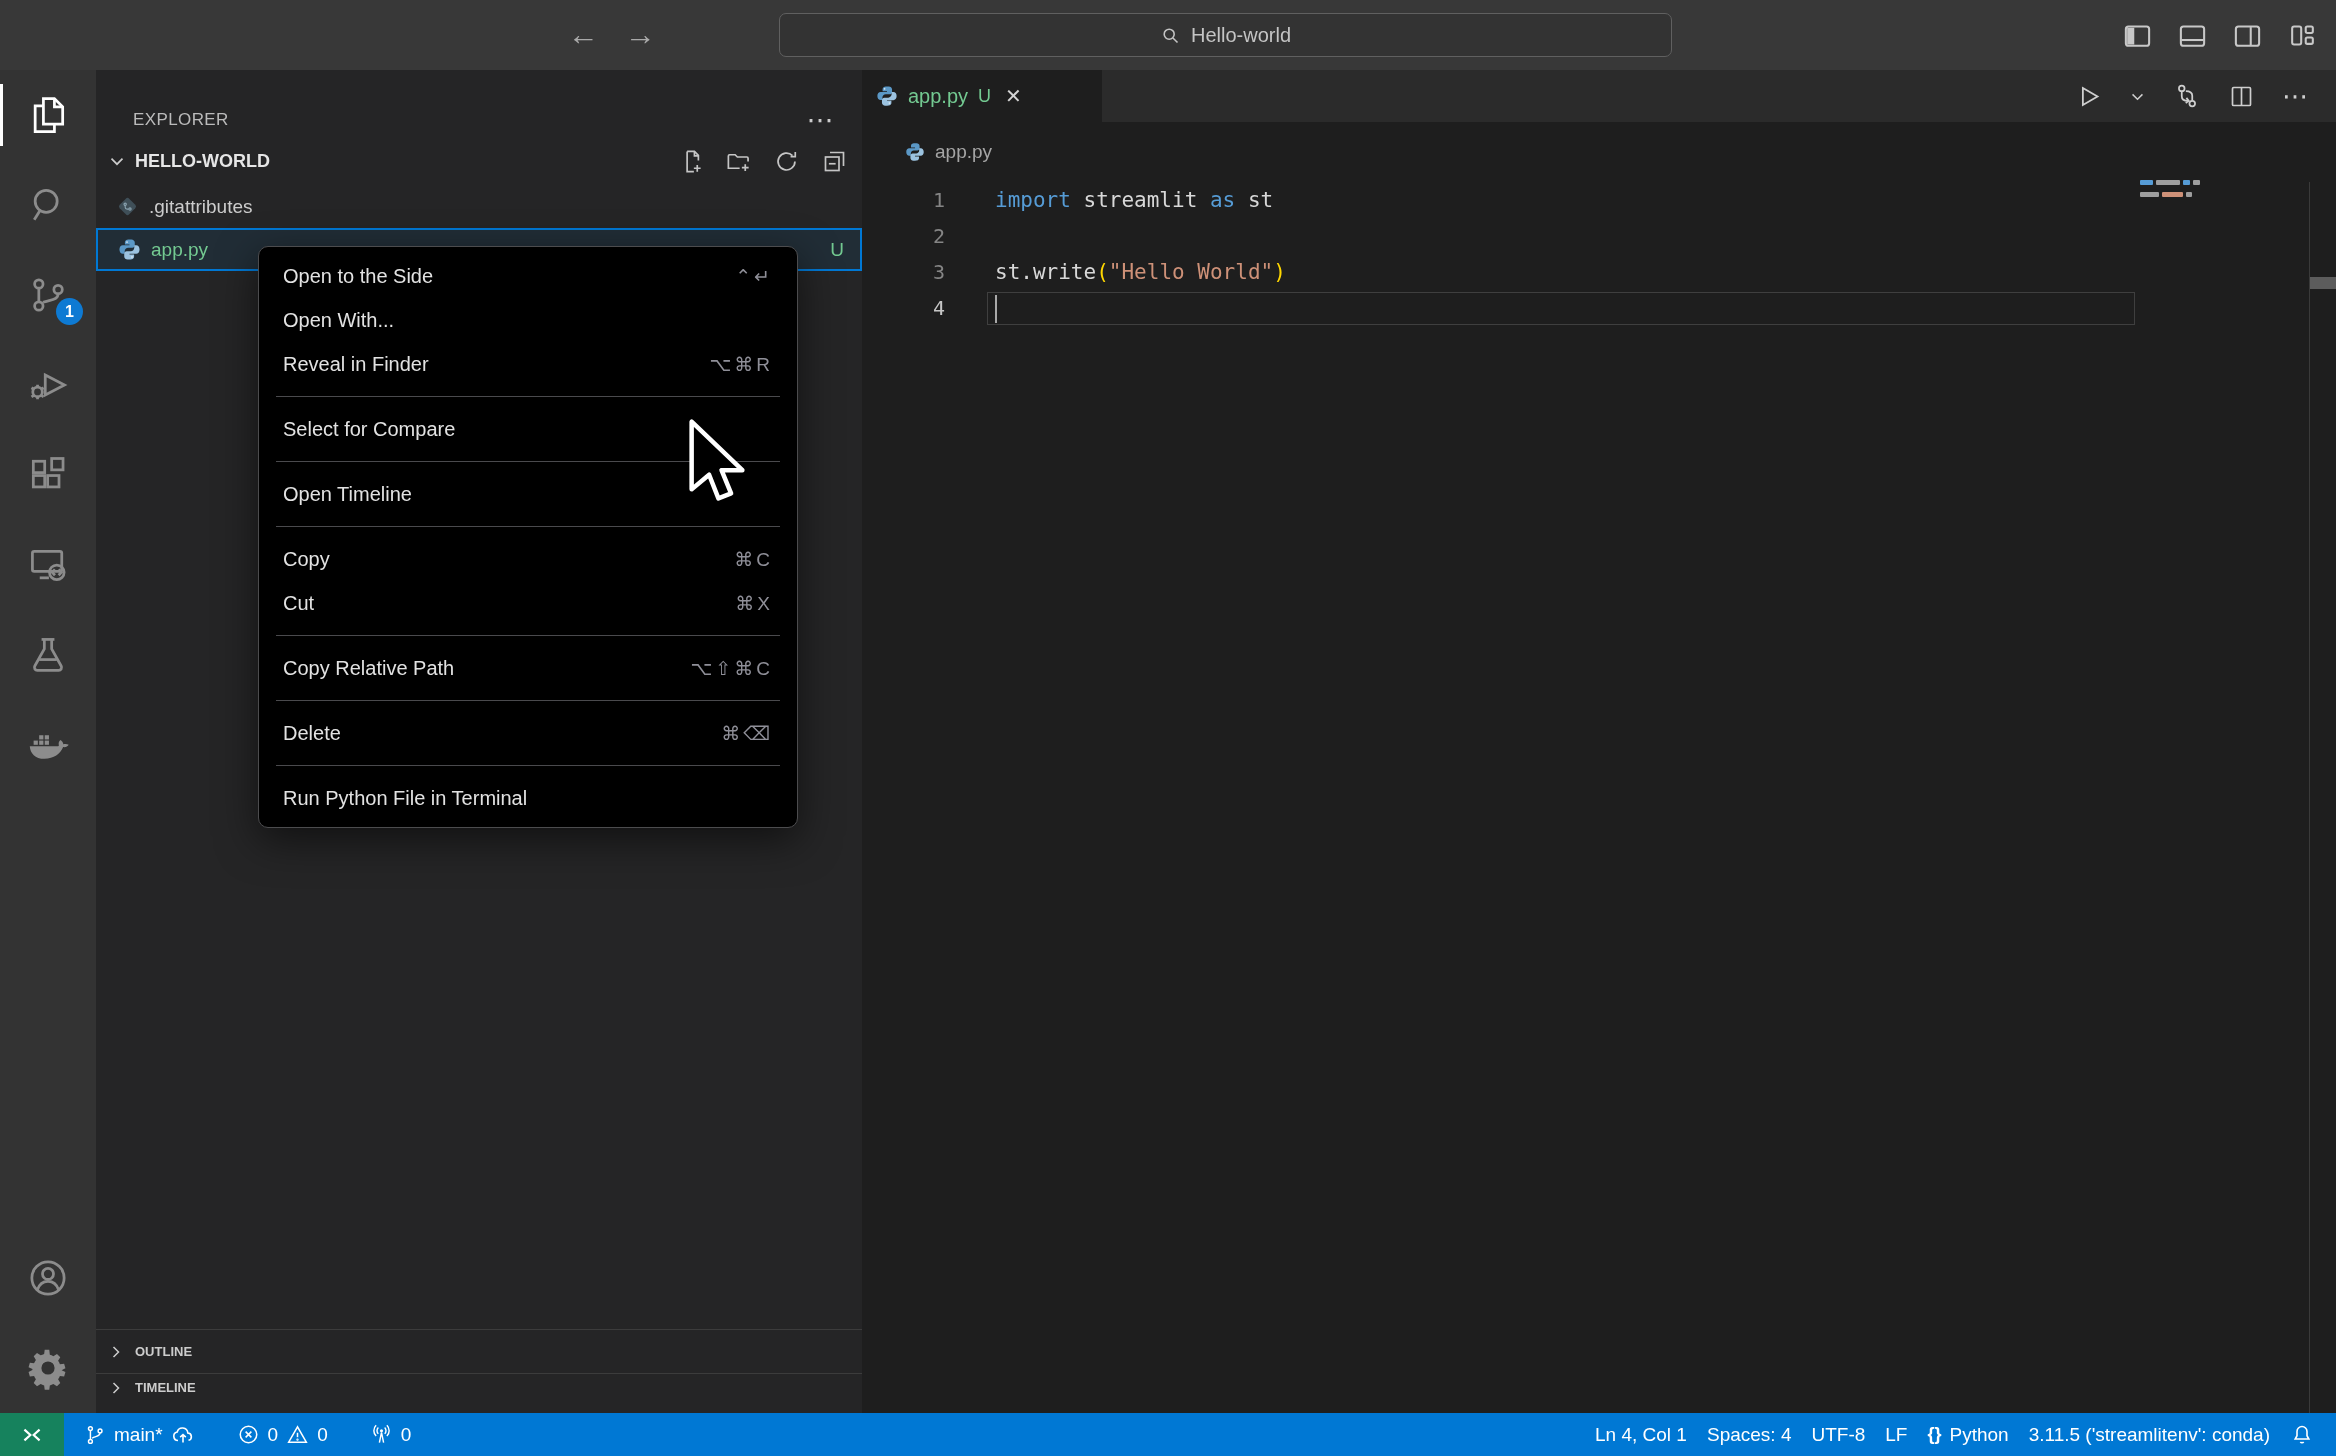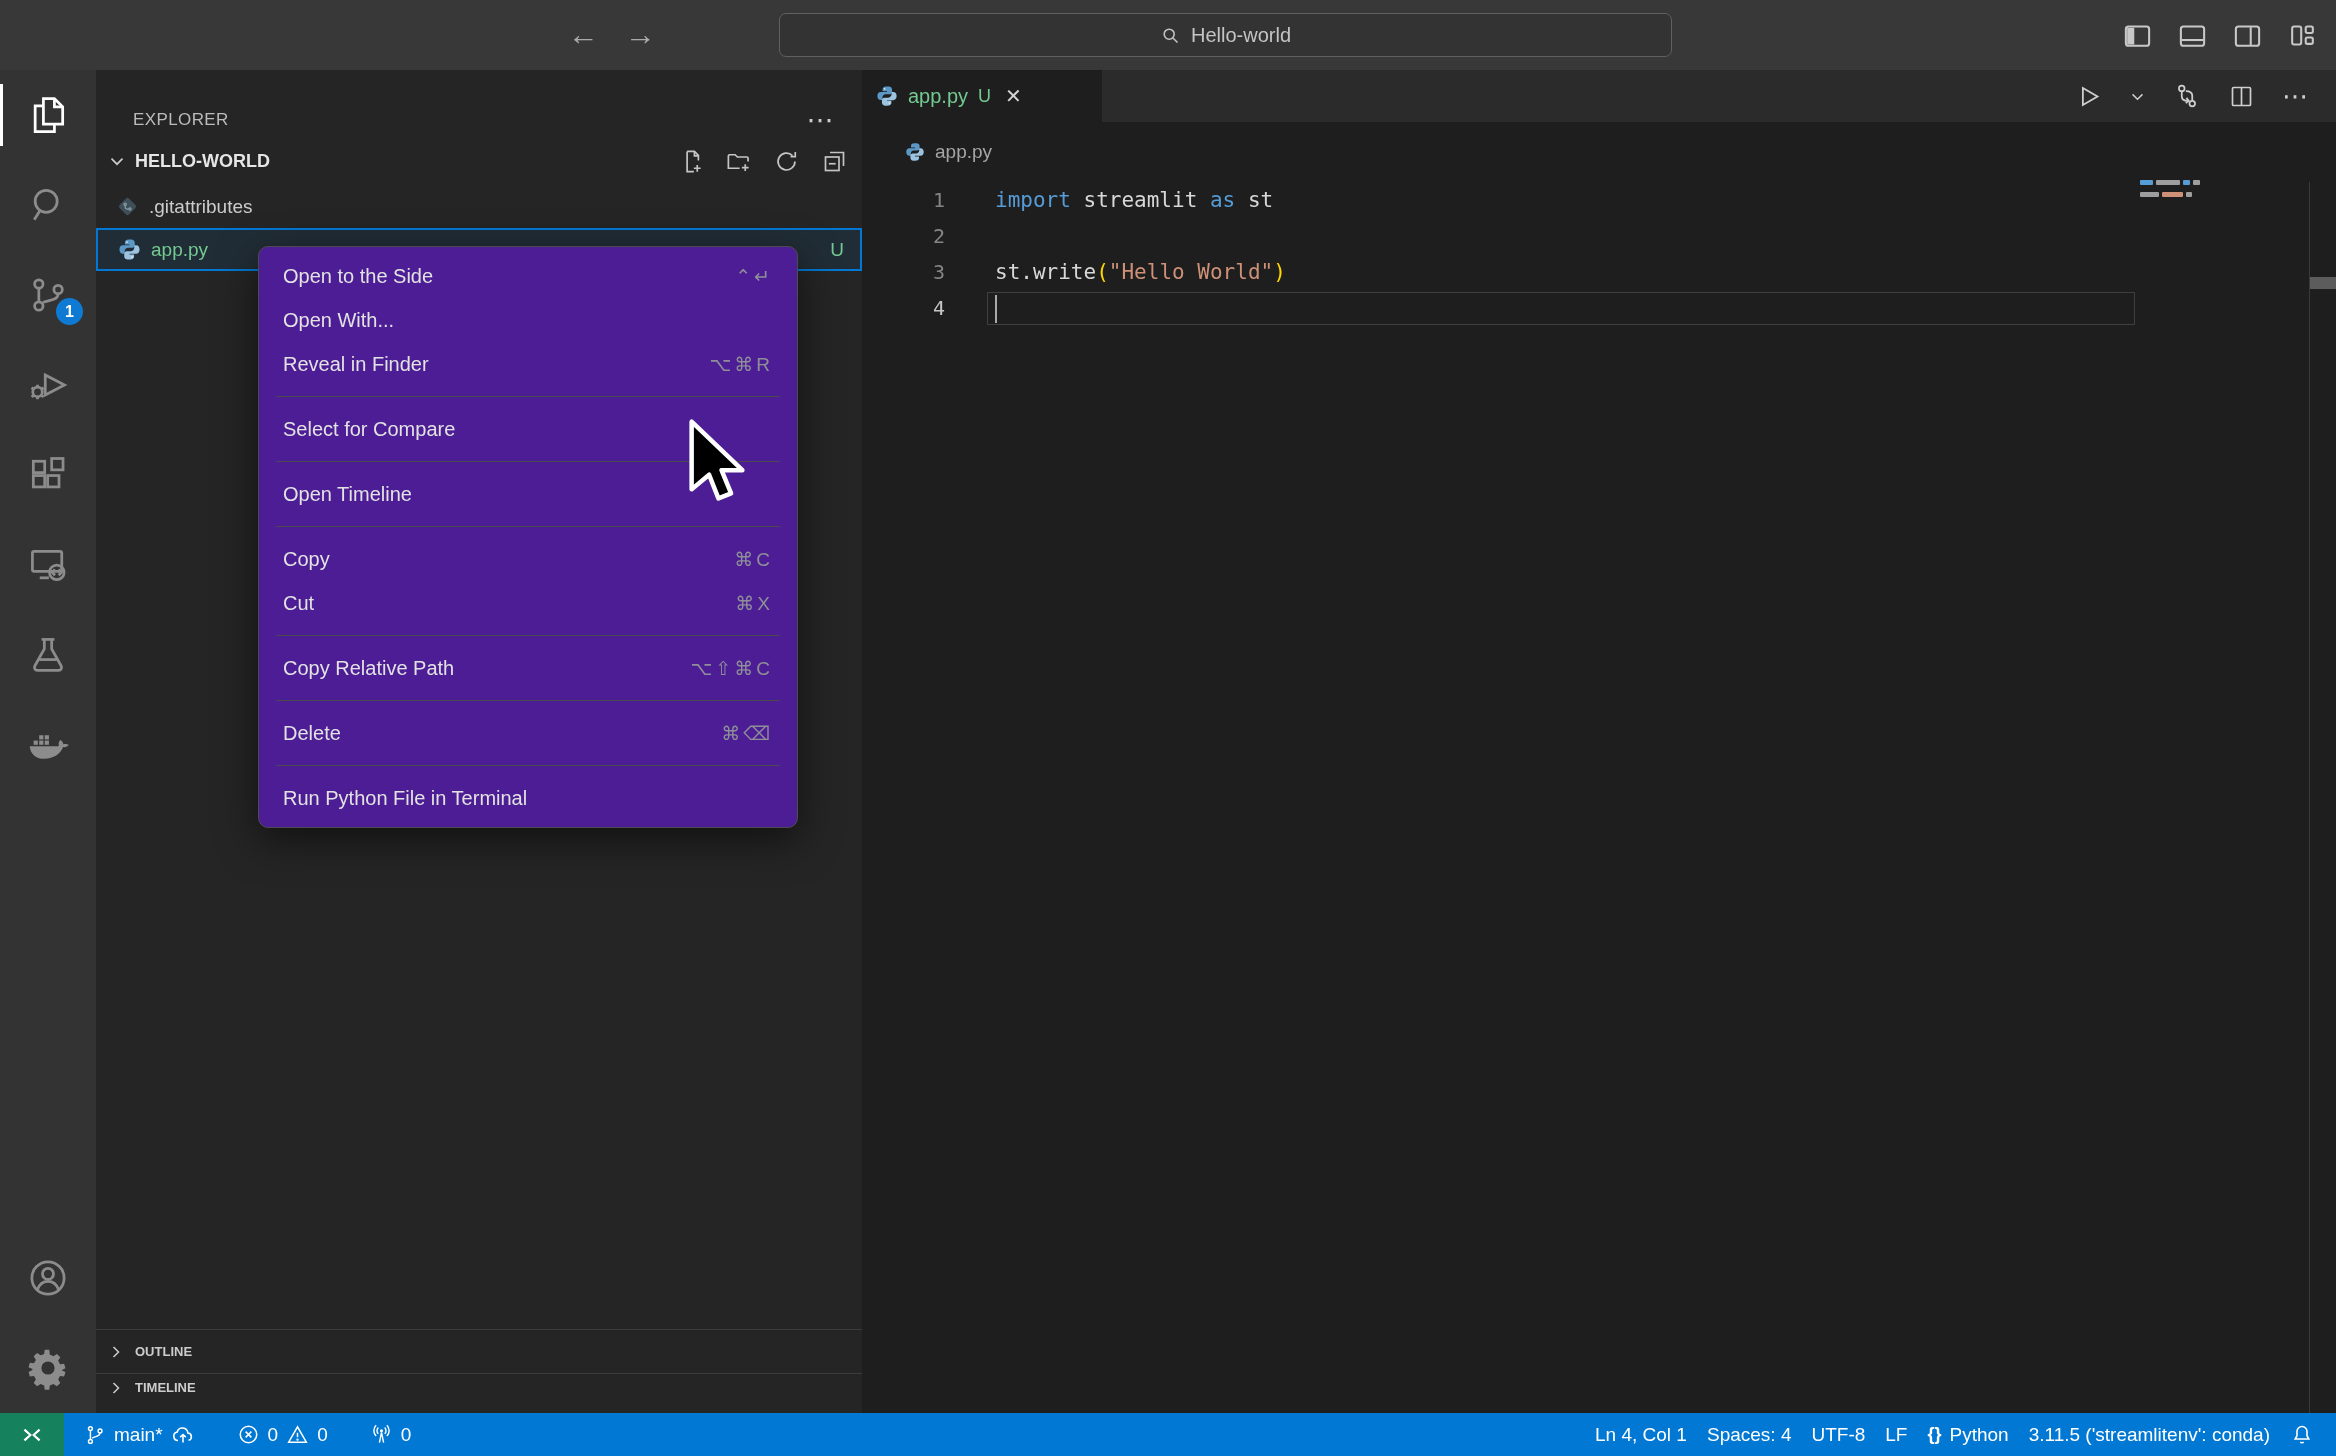--- a/index.html
+++ b/index.html
@@ -44,7 +44,7 @@
   
   .contextmenu {
     position:absolute; left:258px; top:246px; width:540px; z-index:50;
-    background:#4c1d95; border:1px solid #4c4c4e; border-radius:10px;
+    background:#000000; border:1px solid #4c4c4e; border-radius:10px;
     box-shadow:0 12px 40px rgba(0,0,0,.55); padding:7px 0;
   }
   .cm-item { height:44px; display:flex; align-items:center; margin:0 7px; padding:0 17px; border-radius:6px; font-size:20px; color:#e2e2e2; cursor:pointer; }

